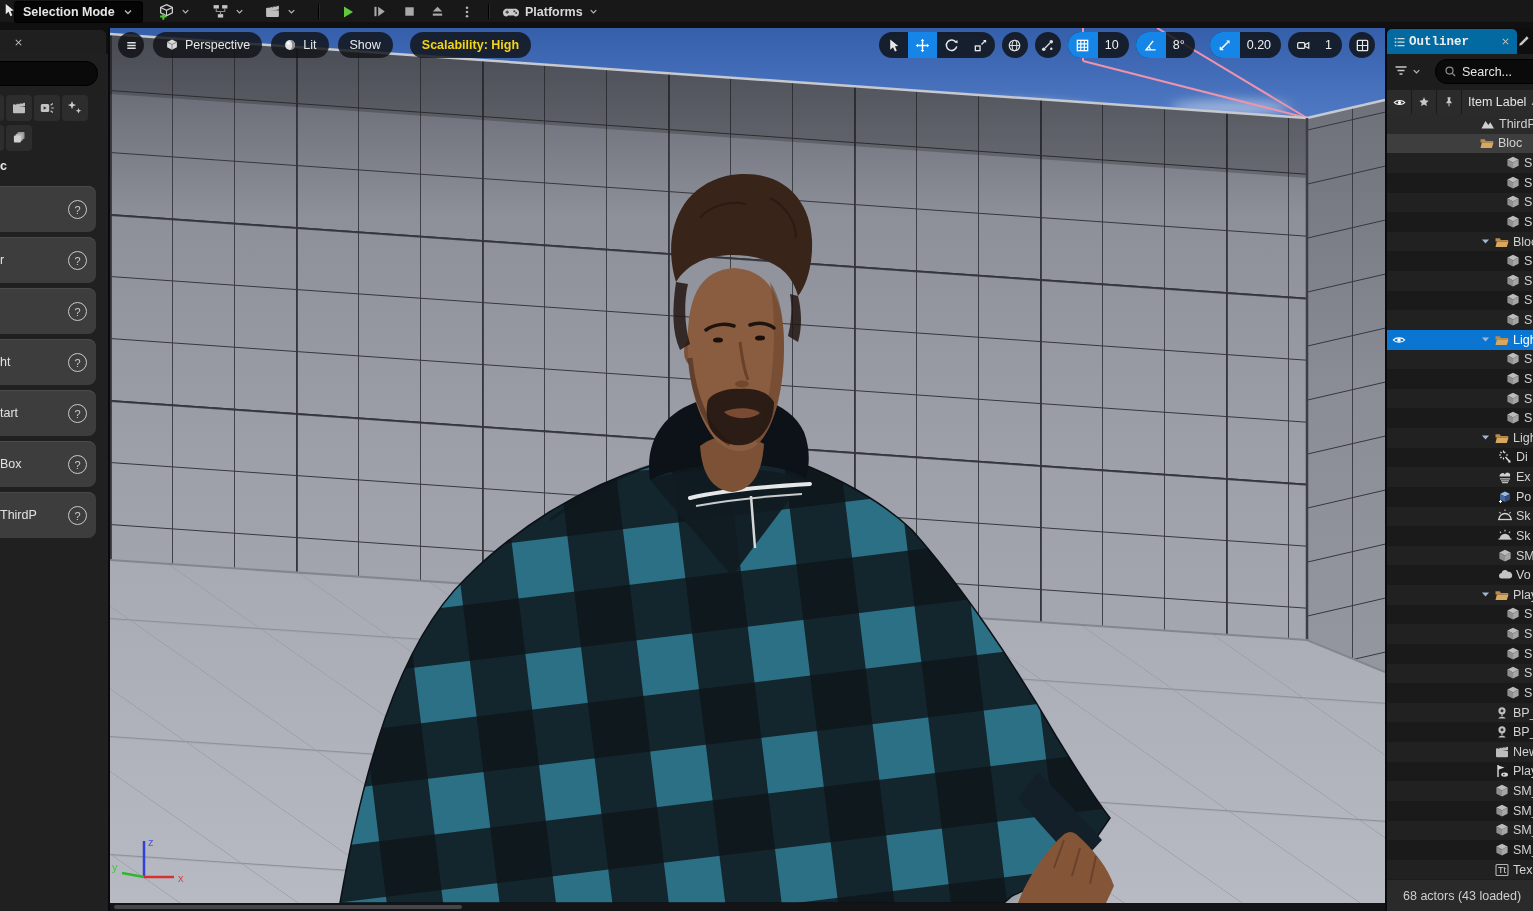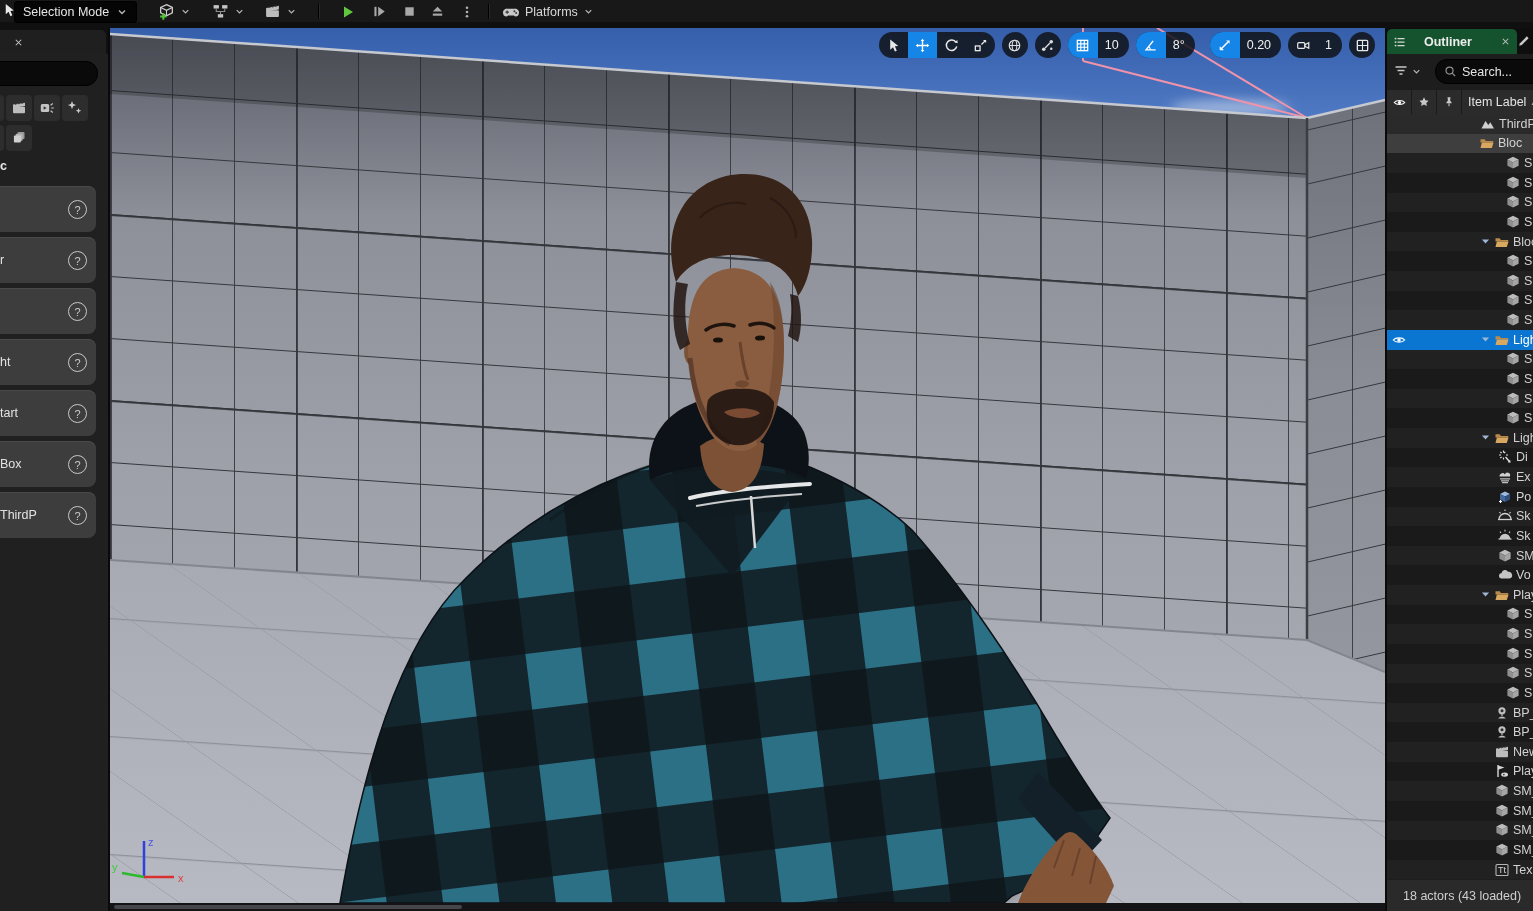--- a/index.html
+++ b/index.html
@@ -11,7 +11,7 @@
 
   
   .topbar{position:absolute;left:0;top:0;width:1533px;height:28px;
-          background:linear-gradient(#181818 0 22px,#101010 22px 28px);}
+          background:linear-gradient(#181818 0 22px,#101010 22px 28px);font-weight:bold;}
   .topbar .abs{top:3px;height:17px;display:flex;align-items:center;gap:5px;}
   .sel-pill{position:absolute;left:14px;top:1px;height:20px;background:#050505;border:1px solid #000;
             border-radius:3px;display:flex;align-items:center;gap:7px;padding:0 8px;color:#e6e6e6;}

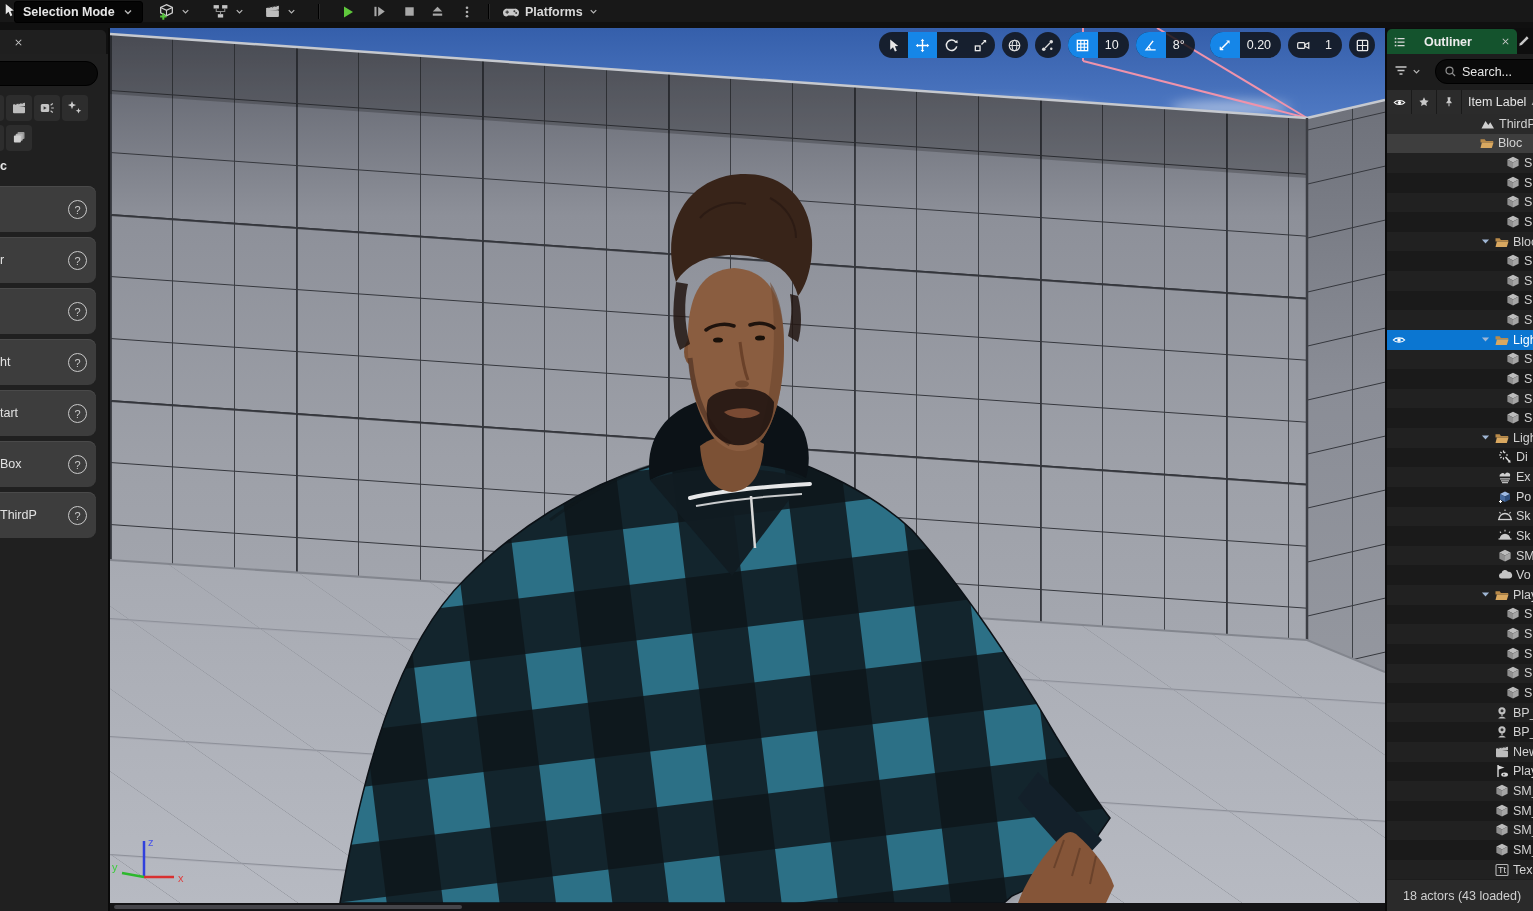--- a/index.html
+++ b/index.html
@@ -576,6 +576,31 @@
       </g>
     </svg>
 
+    <div class="vp-tl">
+      <div class="vp-circle">
+        <svg style="width:15px;height:15px">
+            <use href="#sym-hamb"></use>
+          </svg>
+      </div>
+      <div class="vp-pill">
+        <svg style="width:14px;height:14px">
+            <use href="#sym-viewcube"></use>
+          </svg>
+        <span>Perspective</span>
+      </div>
+      <div class="vp-pill">
+        <svg style="width:14px;height:14px">
+            <use href="#sym-lit"></use>
+          </svg>
+        <span>Lit</span>
+      </div>
+      <div class="vp-pill">
+        <span>Show</span>
+      </div>
+      <div class="vp-pill scal" style="margin-left:8px">
+        <span>Scalability: High</span>
+      </div>
+    </div>
 
     <div class="vp-tr">
       <div class="toolgrp">

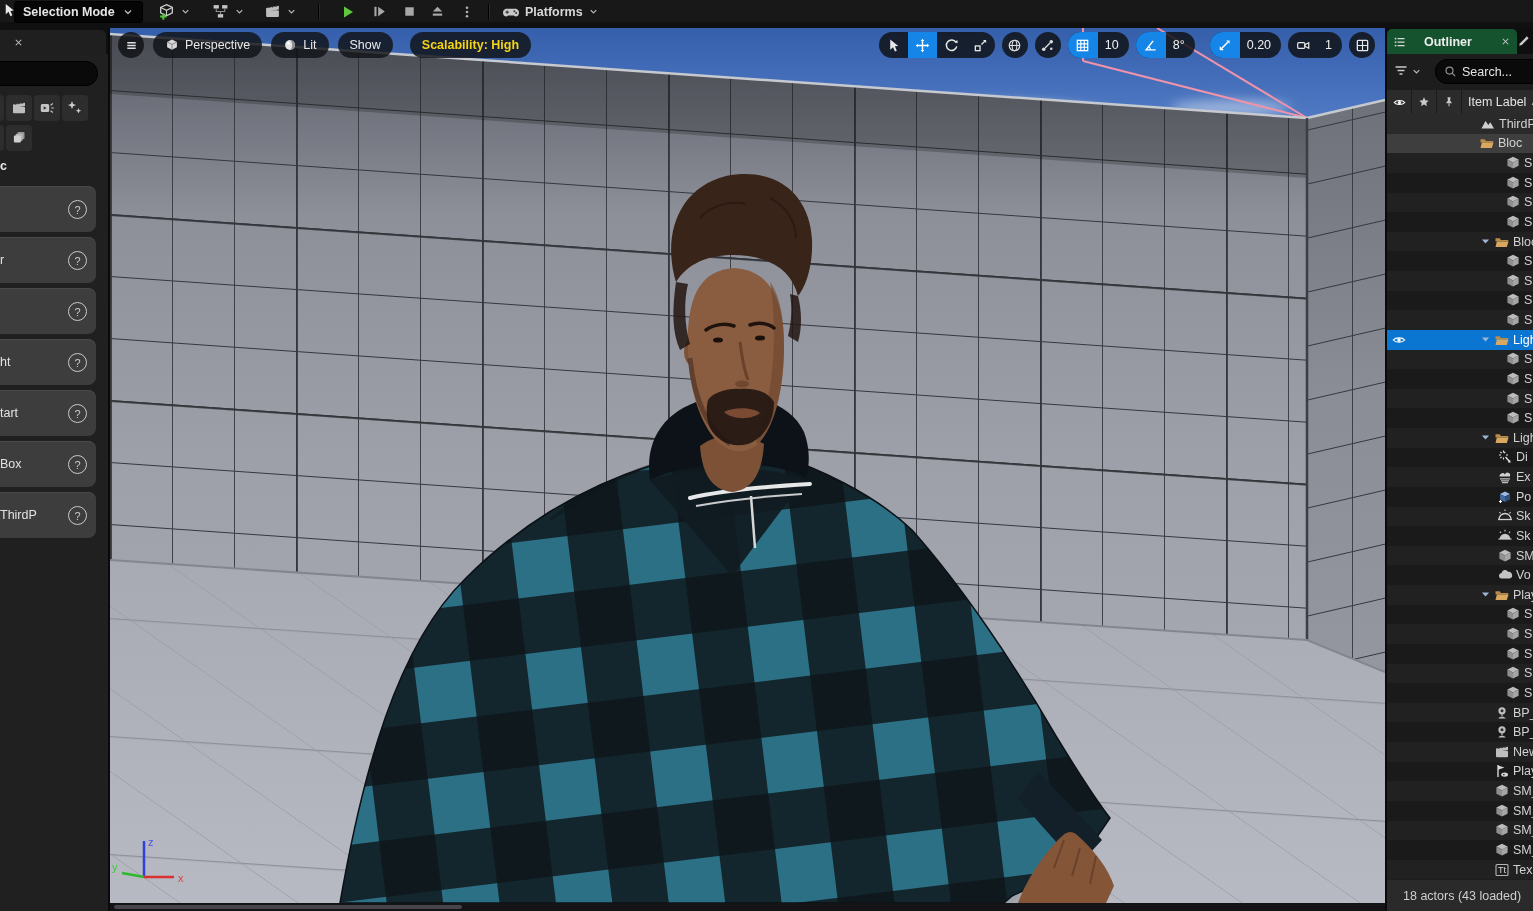--- a/index.html
+++ b/index.html
@@ -60,8 +60,8 @@
   .outliner{position:absolute;left:1385px;top:28px;width:148px;height:883px;background:#1d1d1d;
             border-left:2px solid #0a0a0a;overflow:hidden;}
   .ol-tabbar{position:absolute;left:0;top:0;width:148px;height:26px;background:#0e0e0e;}
-  .ol-tab{position:absolute;left:0;top:1px;width:118px;height:25px;background:#14532d;
-          border-radius:5px 5px 0 0;display:flex;align-items:center;gap:17px;padding:0 6px;color:#ececec;font-weight:bold;}
+  .ol-tab{position:absolute;left:0;top:1px;width:118px;height:25px;background:#0369a1;
+          border-radius:5px 5px 0 0;display:flex;align-items:center;gap:2px;padding:0 6px;color:#ececec;font-weight:bold;font-family:Liberation Mono, monospace;}
   .ol-filterrow{position:absolute;left:0;top:26px;width:148px;height:34px;display:flex;align-items:center;}
   .ol-search{position:absolute;left:48px;top:31px;right:-14px;height:23px;background:#0a0a0a;border:1px solid #000;
              border-radius:12px;display:flex;align-items:center;gap:5px;padding-left:8px;color:#6f6f6f;}

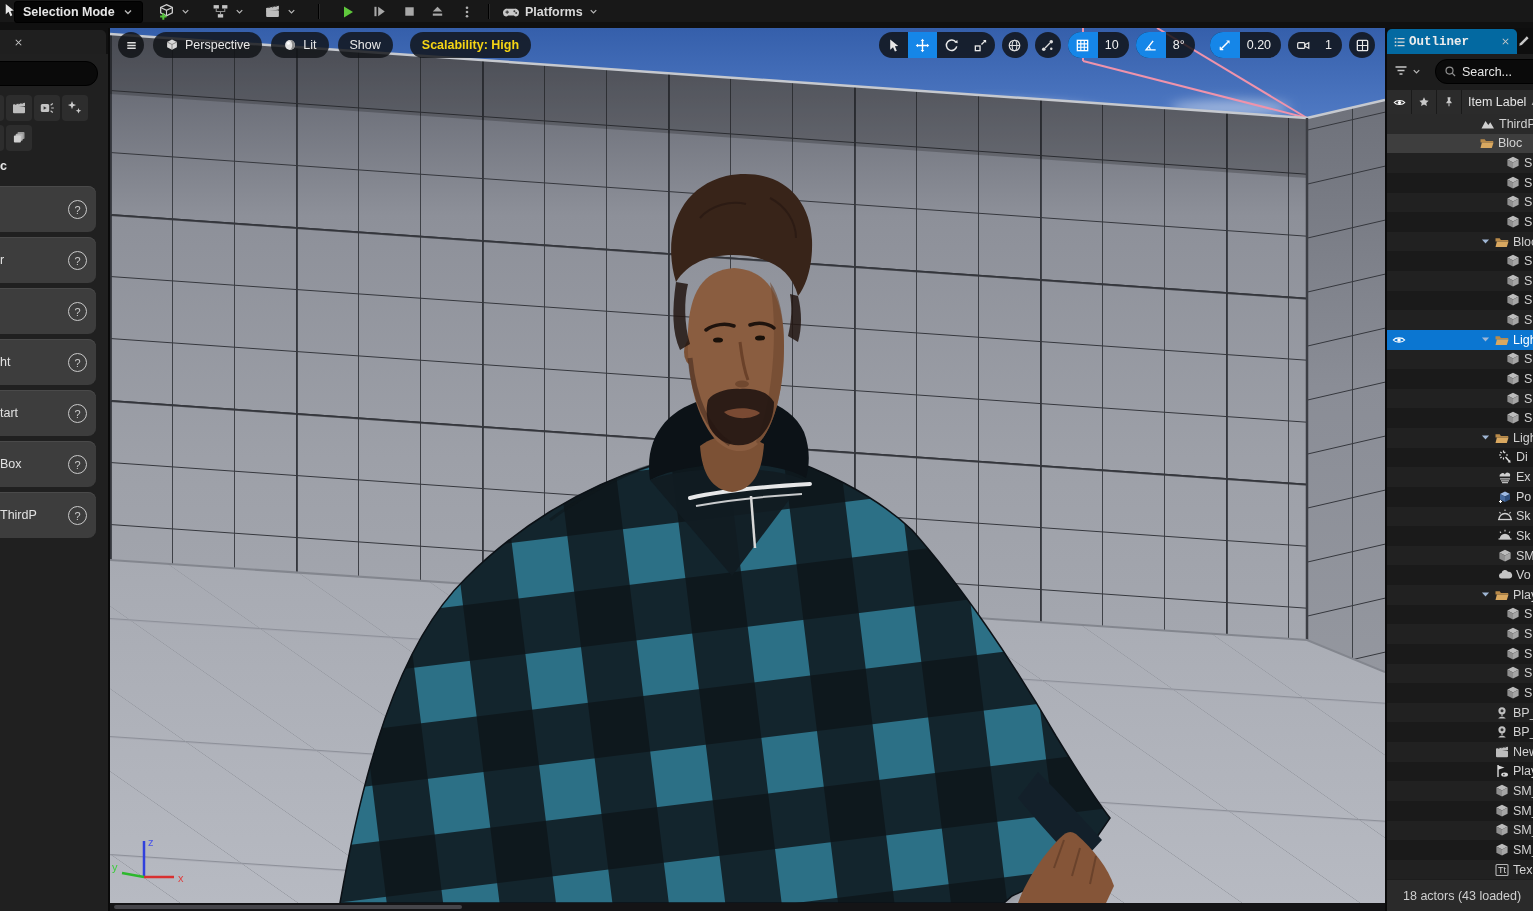--- a/index.html
+++ b/index.html
@@ -1180,7 +1180,7 @@
         </div>
       </div>
     <div class="ol-status">
-      <span>18 actors (43 loaded)</span>
+      <span>68 actors (43 loaded)</span>
     </div>
   </div>
 

